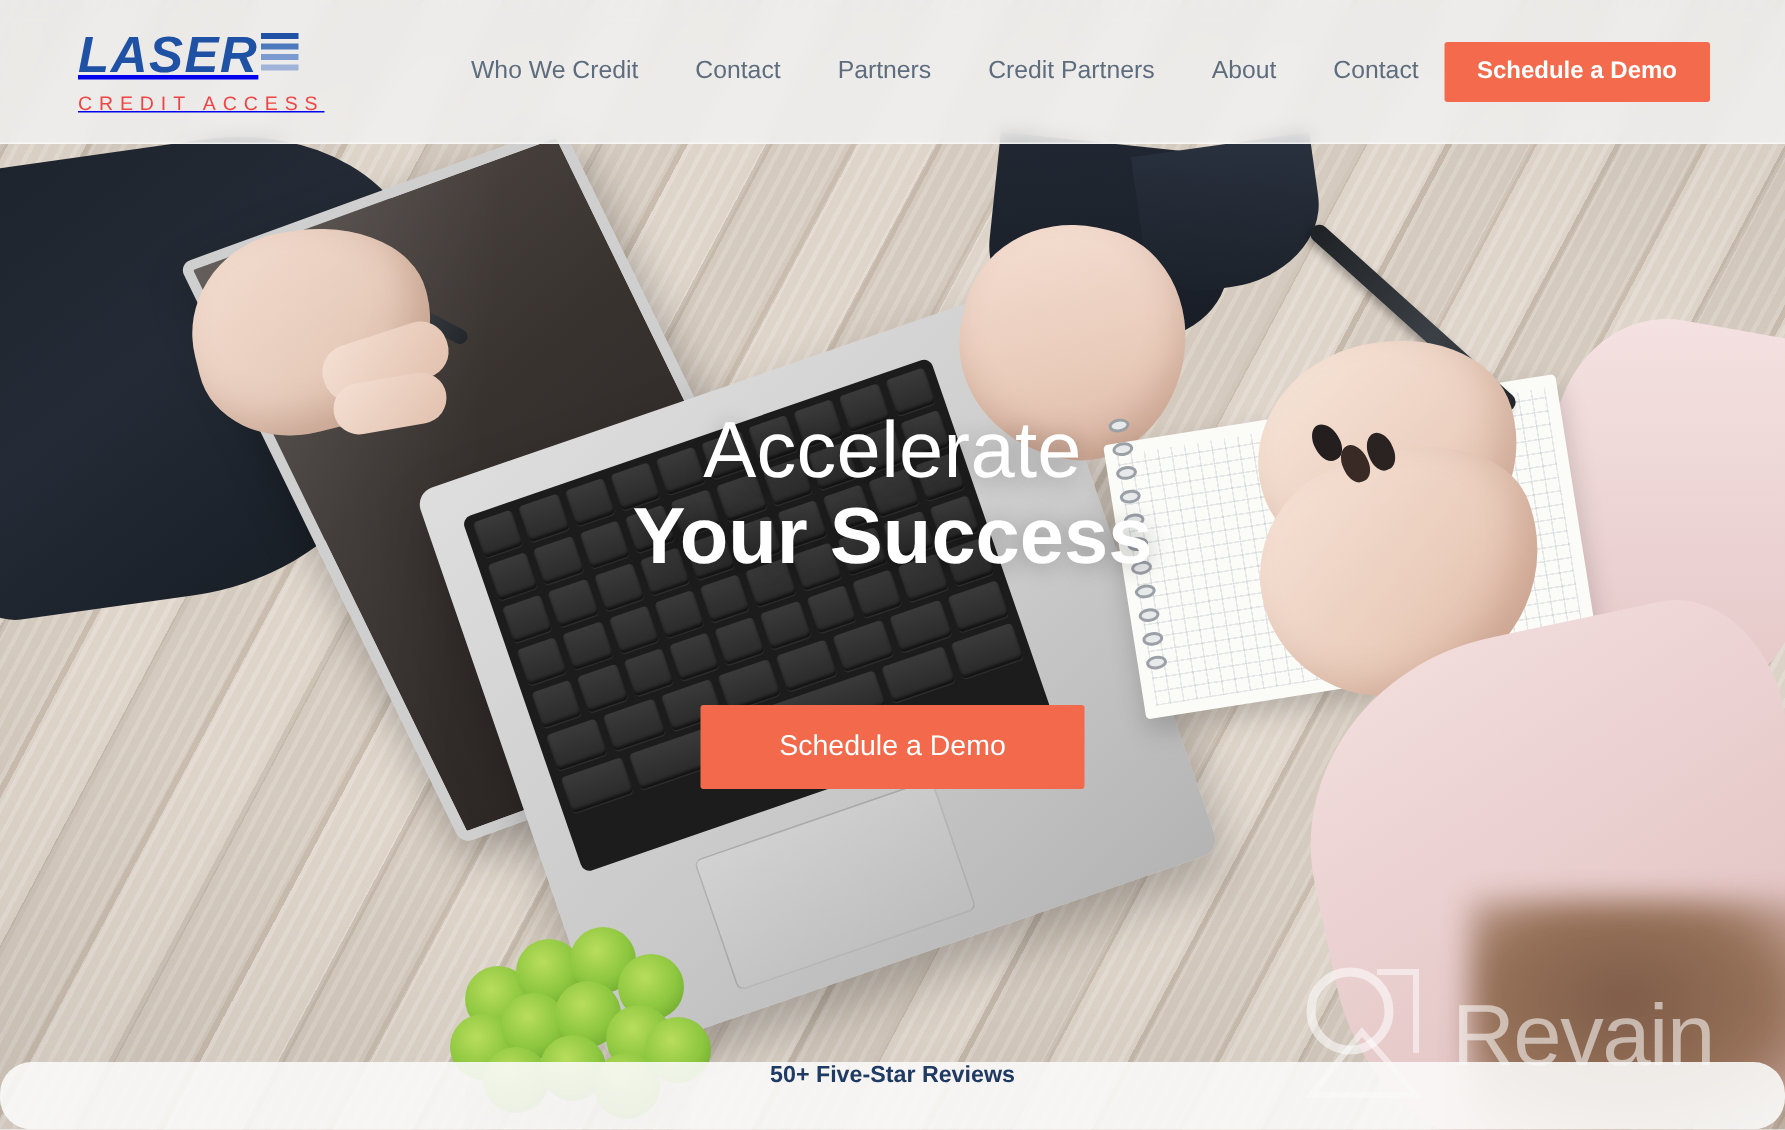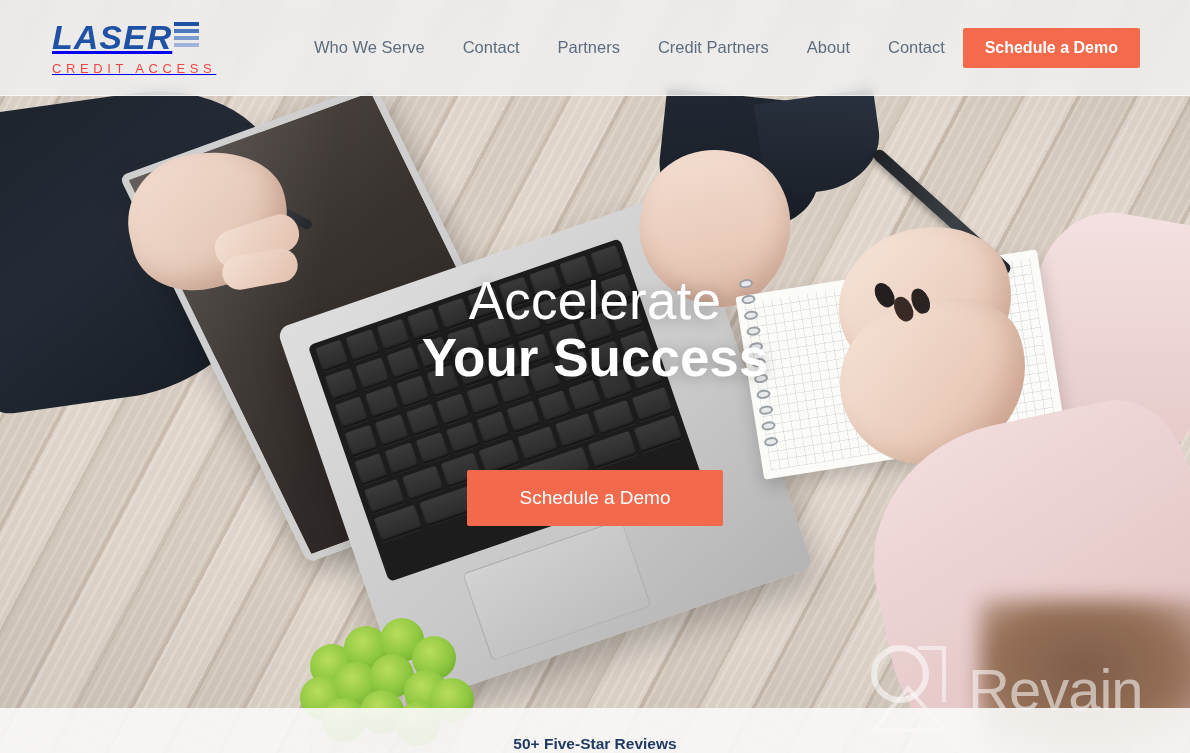--- a/index.html
+++ b/index.html
@@ -575,7 +575,7 @@
     </a>
 
     <nav class="main-nav">
-      <a class="nav-link" href="#">Who We Serve</a>
+      <a class="nav-link" href="#">Who We Credit</a>
       <a class="nav-link" href="#">Contact</a>
       <a class="nav-link" href="#">Partners</a>
       <a class="nav-link" href="#">Credit Partners</a>

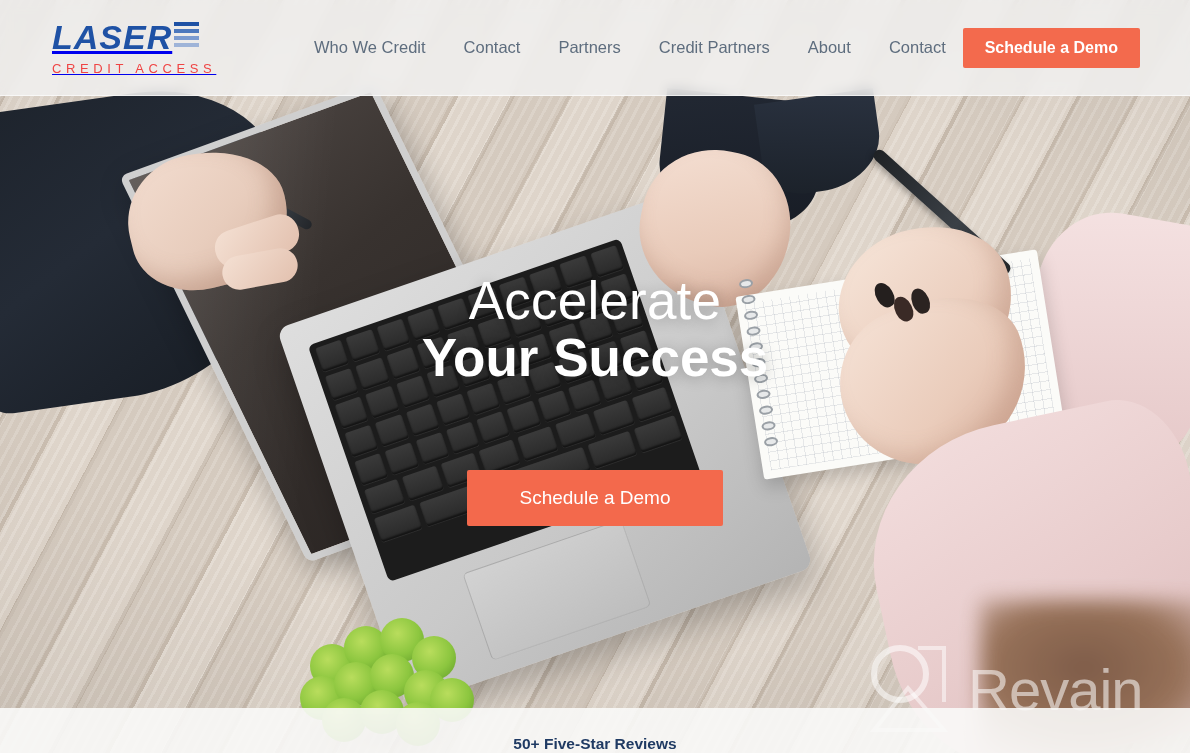--- a/index.html
+++ b/index.html
@@ -381,8 +381,9 @@
     background: rgba(250,250,248,0.90);
     z-index: 25;
     display: flex;
-    align-items: flex-end;
+    align-items: flex-start;
     justify-content: center;
+    border-radius: 21px;
   }
   .review-text {
     font-size: 15.5px;

